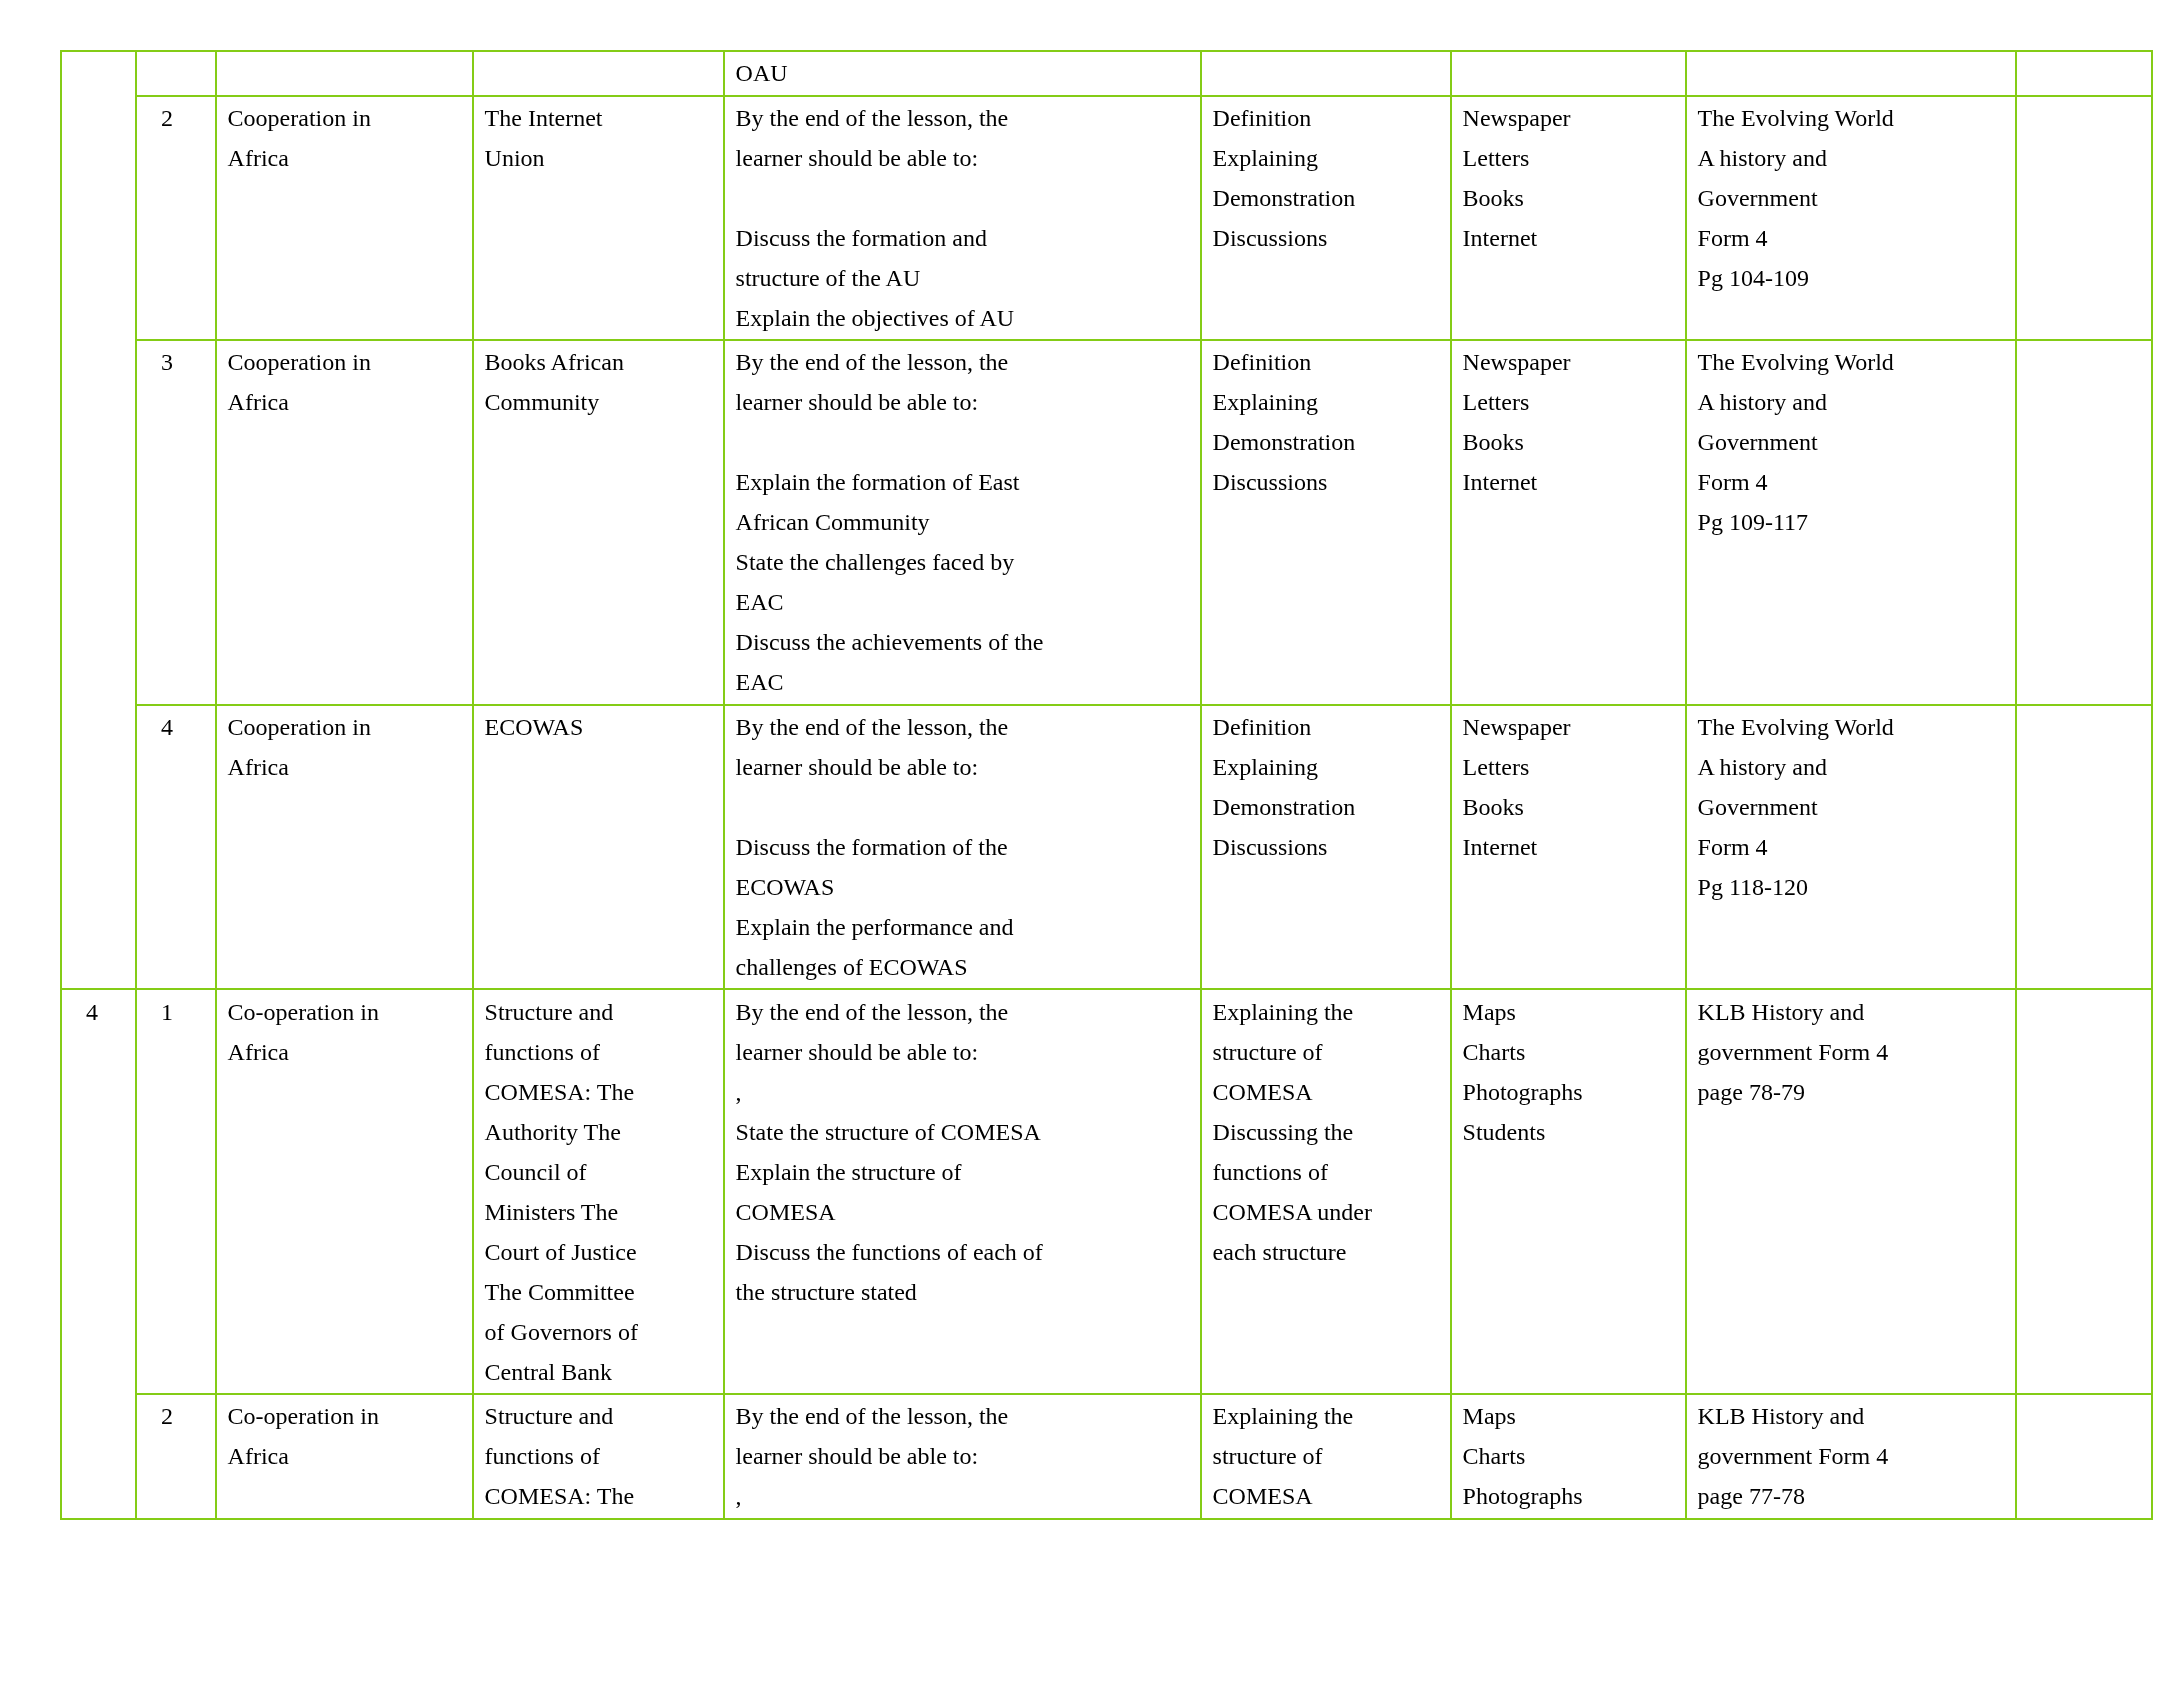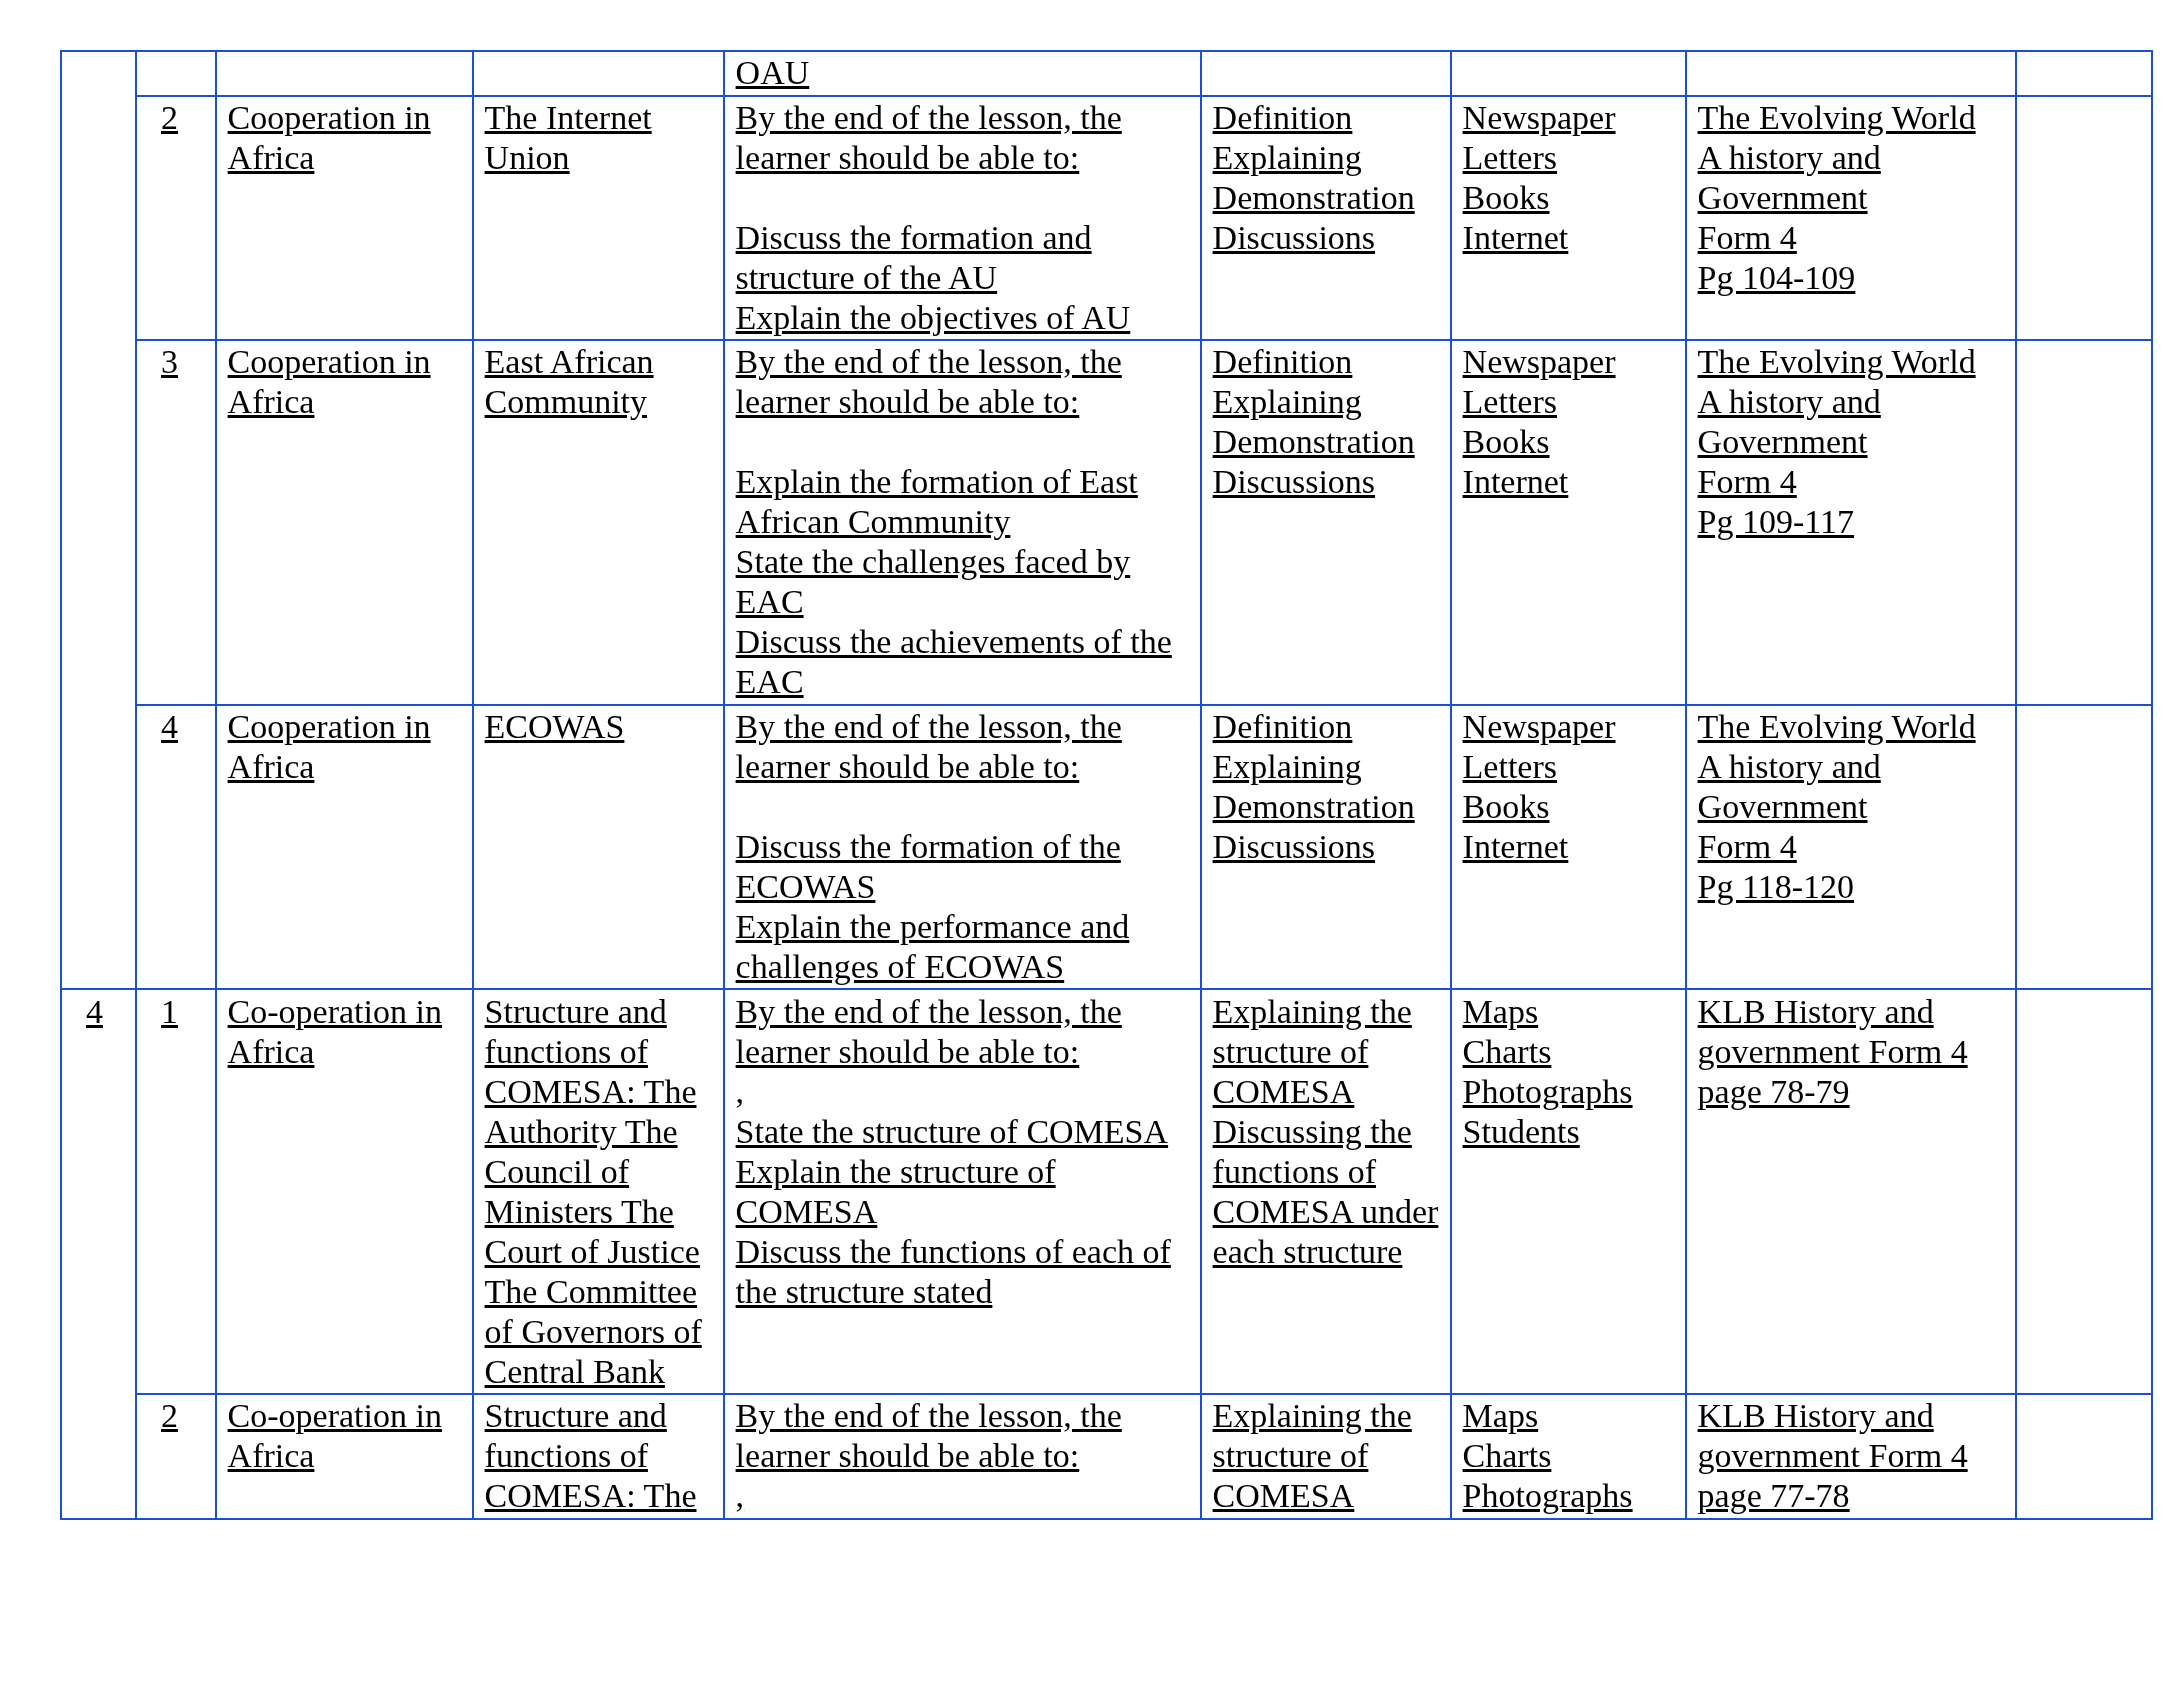--- a/index.html
+++ b/index.html
@@ -24,15 +24,14 @@
     border: 2.6px solid #000000;
   }
   table.sow td {
-    border: 2px solid #1d4ed8;
+    border: 2px solid #84cc16;
     vertical-align: top;
-    font-size: 34px;
+    font-size: 24px;
     line-height: 40px;
     white-space: pre-line;
     padding: 1.3px 10.6px 1.3px 10.6px;
     overflow: hidden;
     word-wrap: break-word;
-    text-decoration: underline;
   }
   table.sow td.num {
     padding-left: 24px;

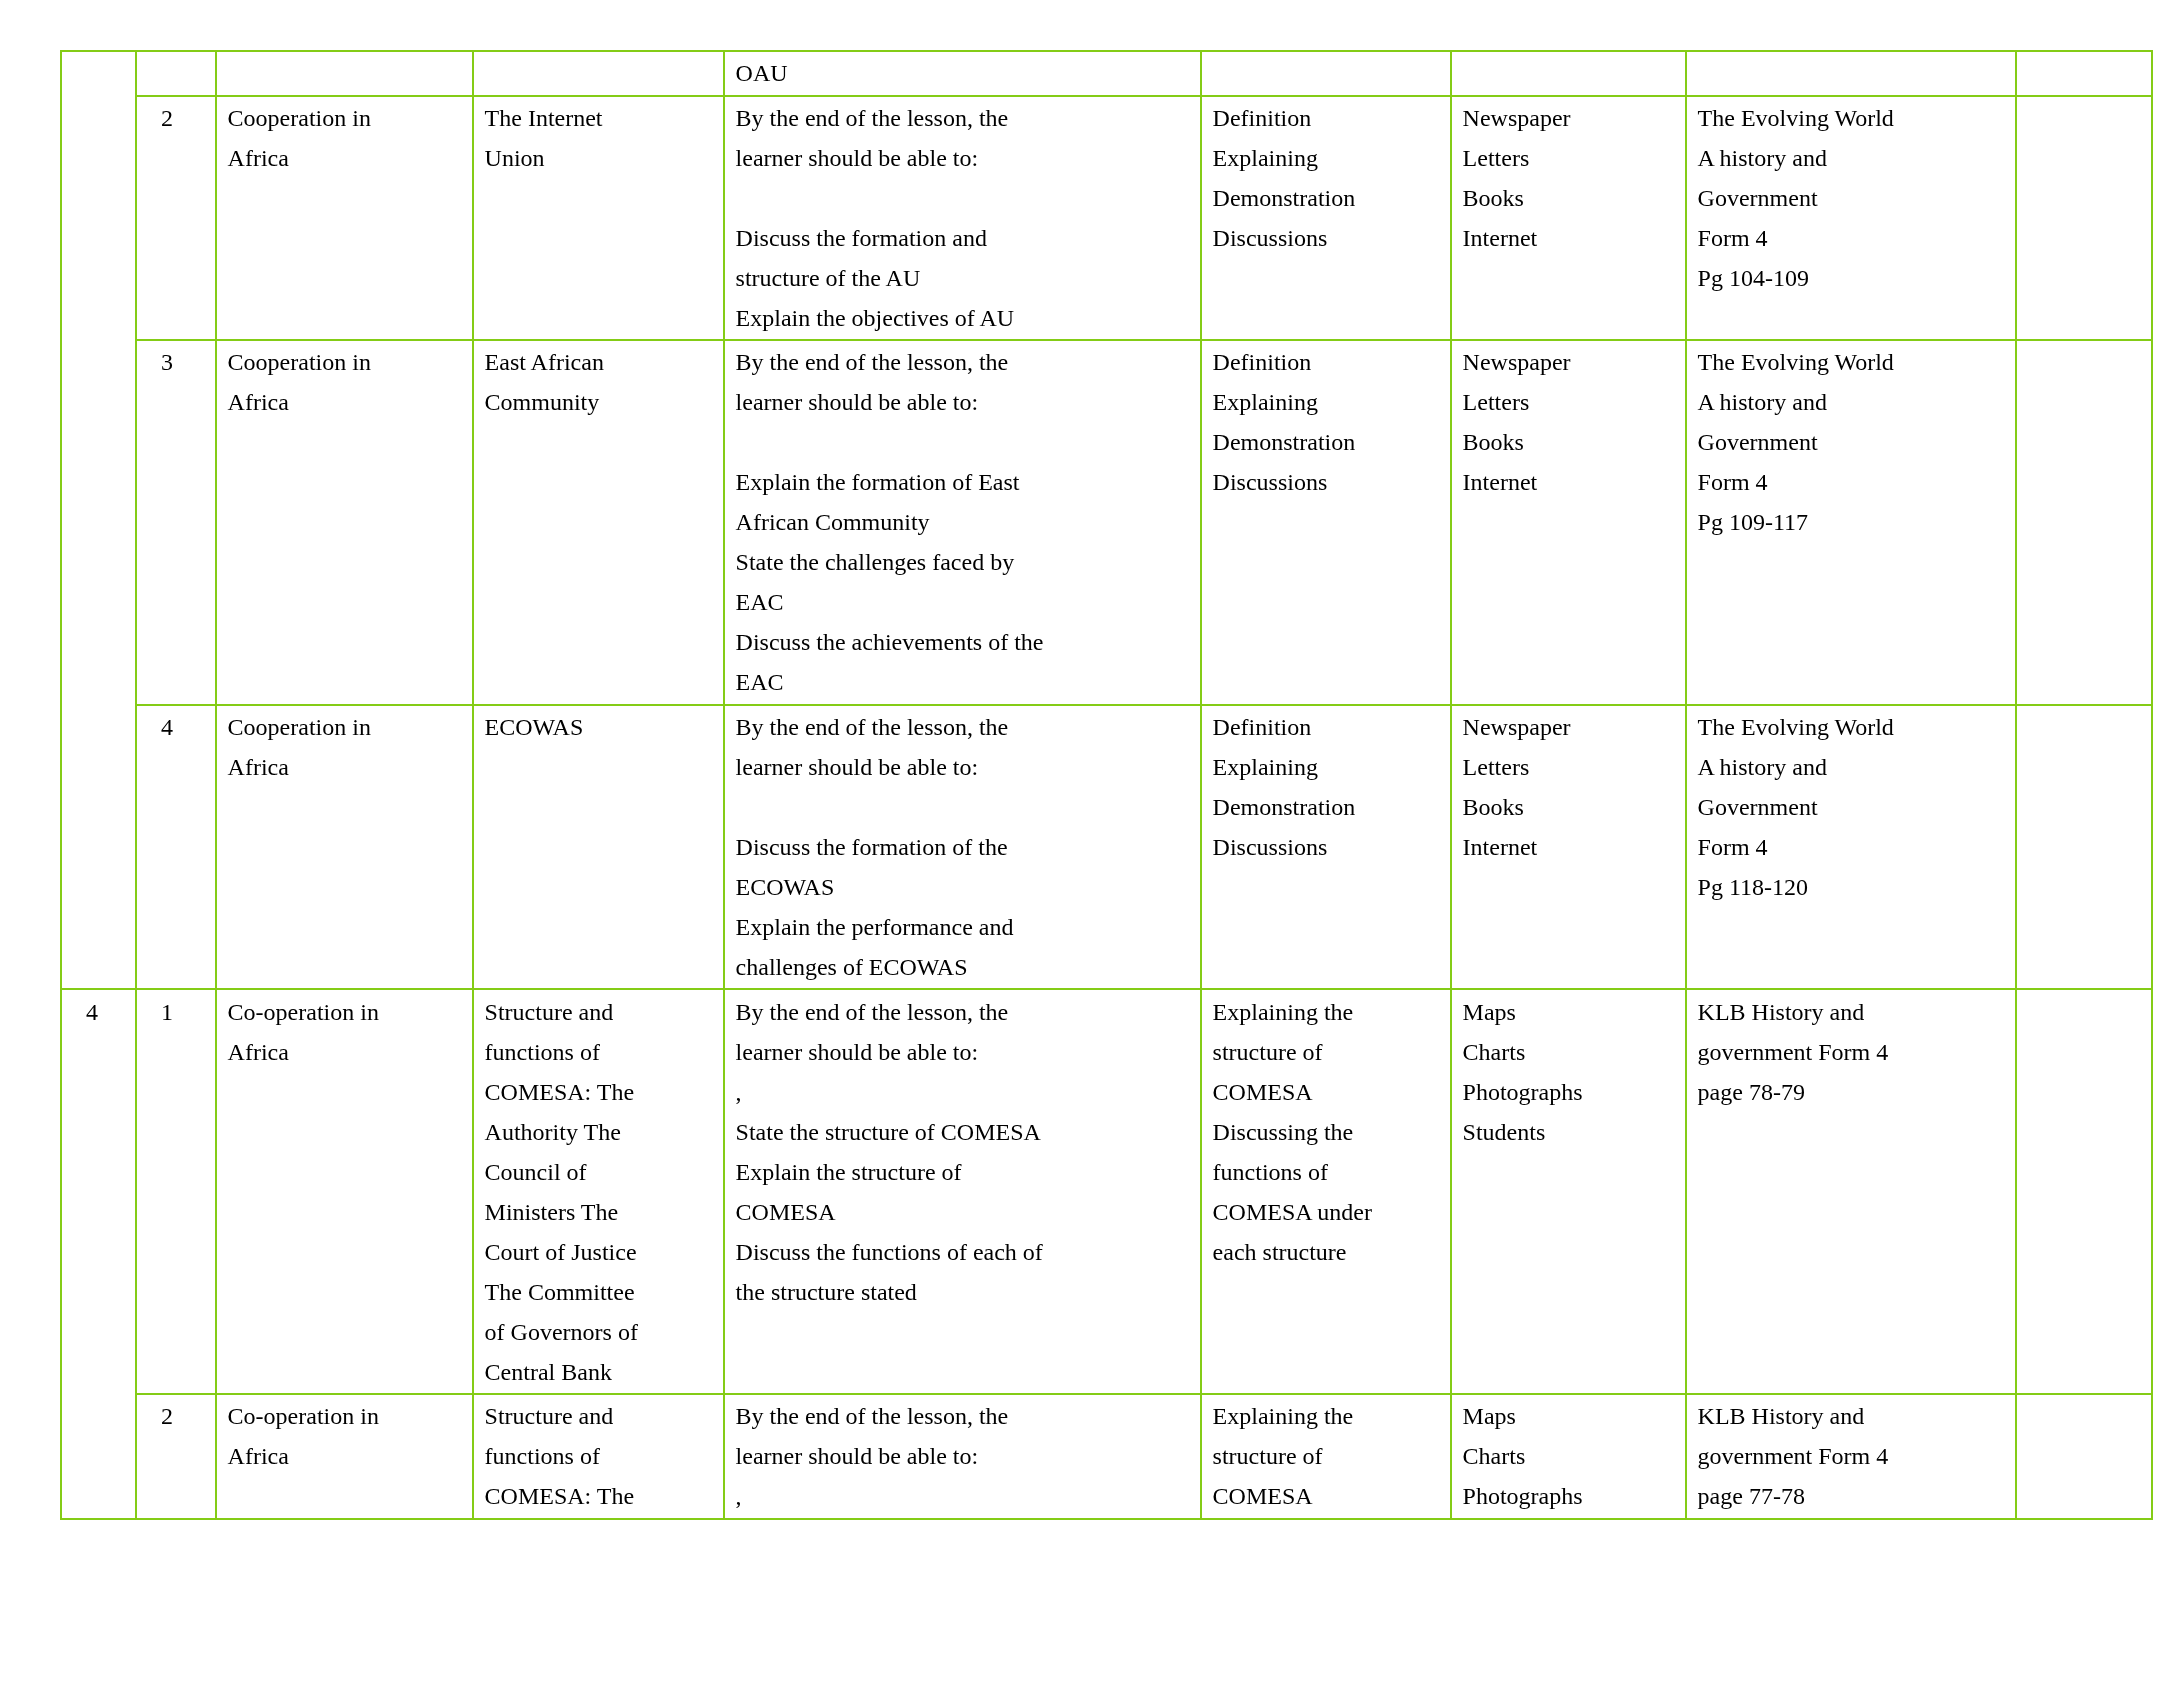--- a/index.html
+++ b/index.html
@@ -109,7 +109,7 @@
     <td class="num">3</td>
     <td>Cooperation in
 Africa</td>
-    <td>East African
+    <td>Books African
 Community</td>
     <td>By the end of the lesson, the
 learner should be able to:

